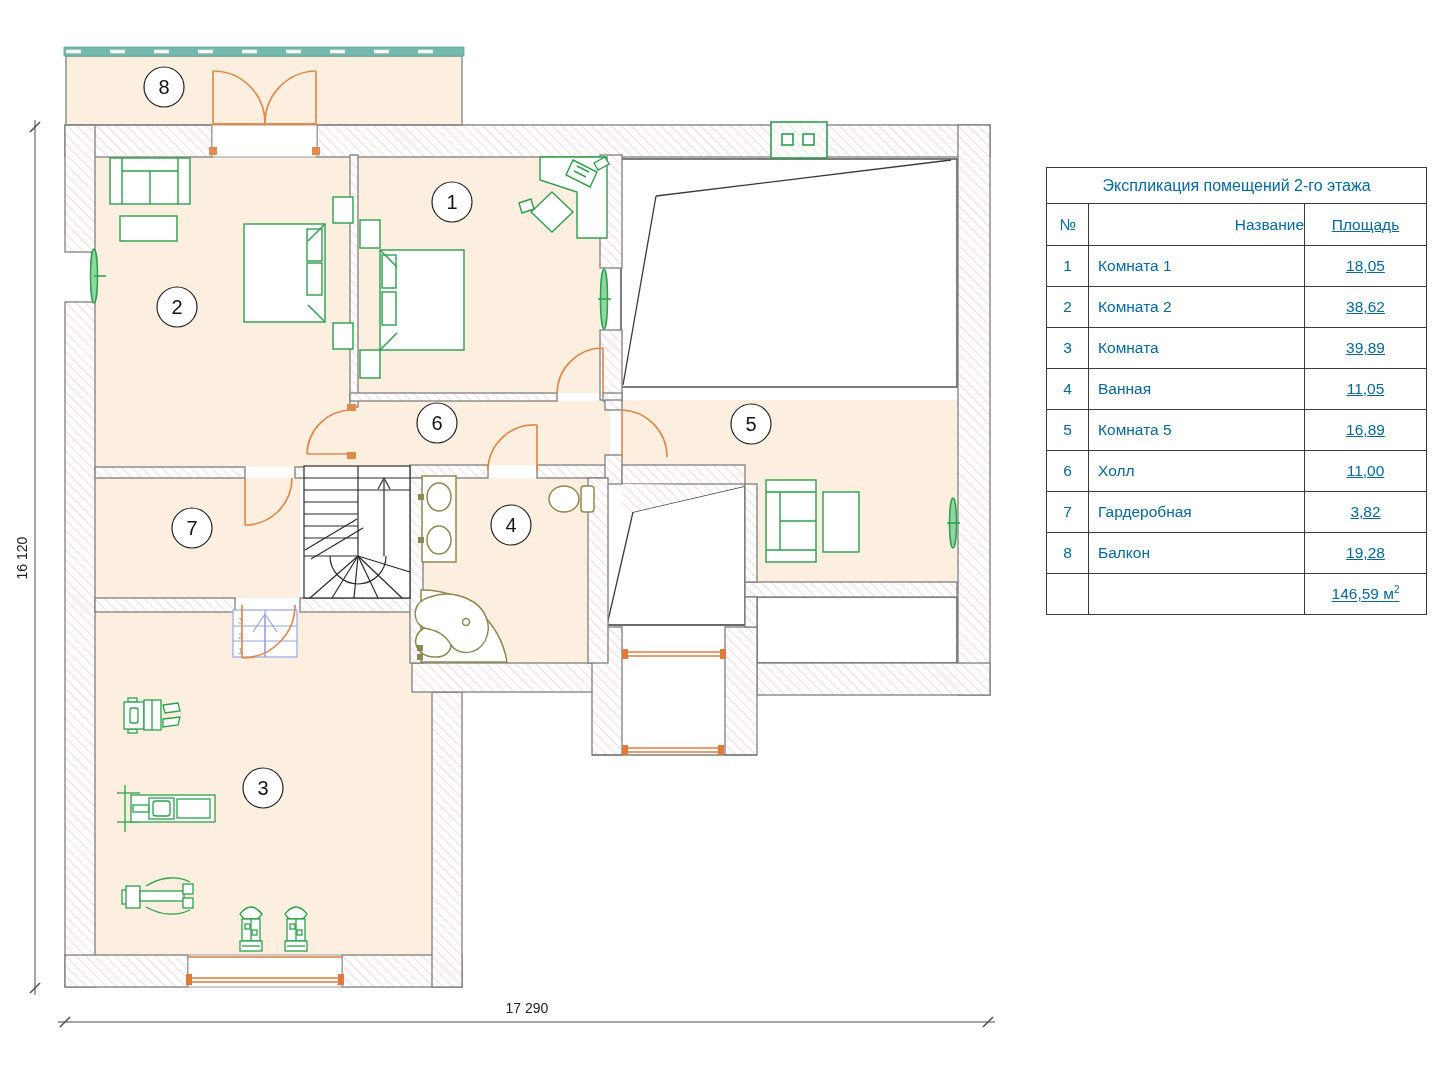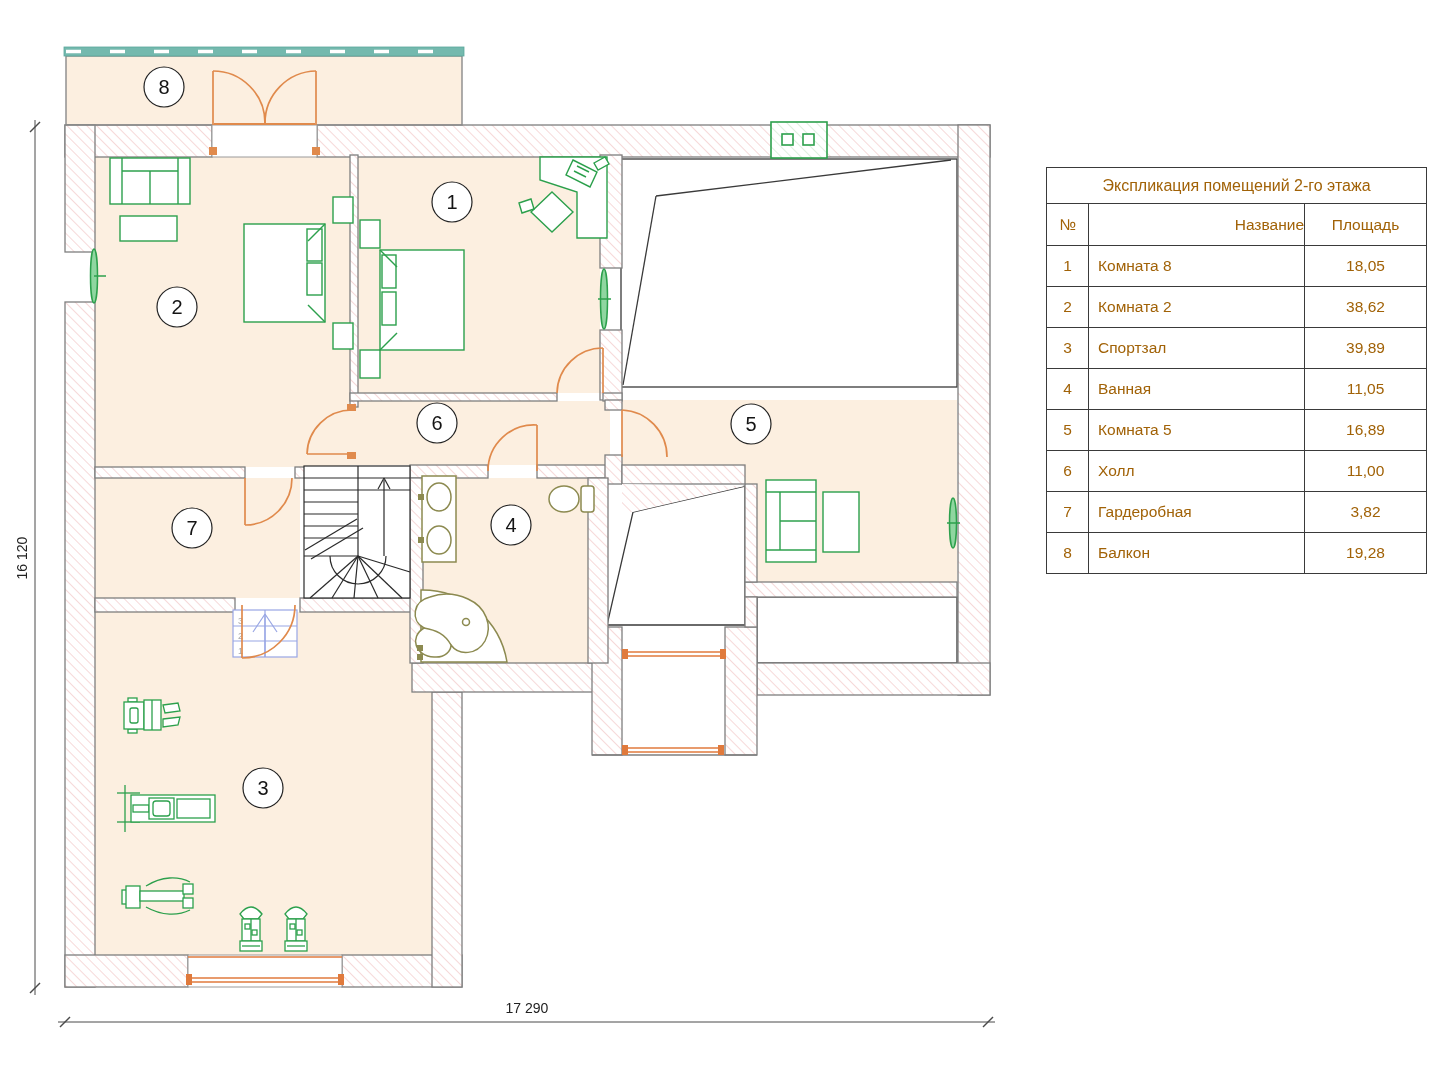--- a/index.html
+++ b/index.html
@@ -7,7 +7,7 @@
        font-family:"Liberation Sans",sans-serif;}
   svg{position:absolute;left:0;top:0;}
   .legend{position:absolute;left:1046px;top:167px;}
-  .legend table{border-collapse:collapse;table-layout:fixed;color:#a16207;
+  .legend table{border-collapse:collapse;table-layout:fixed;color:#0369a1;
 межи    font-size:15.5px;}
   .legend table{font-size:15.5px;}
   .legend td,.legend th{border:1px solid #3a3a3a;padding:0;overflow:hidden;

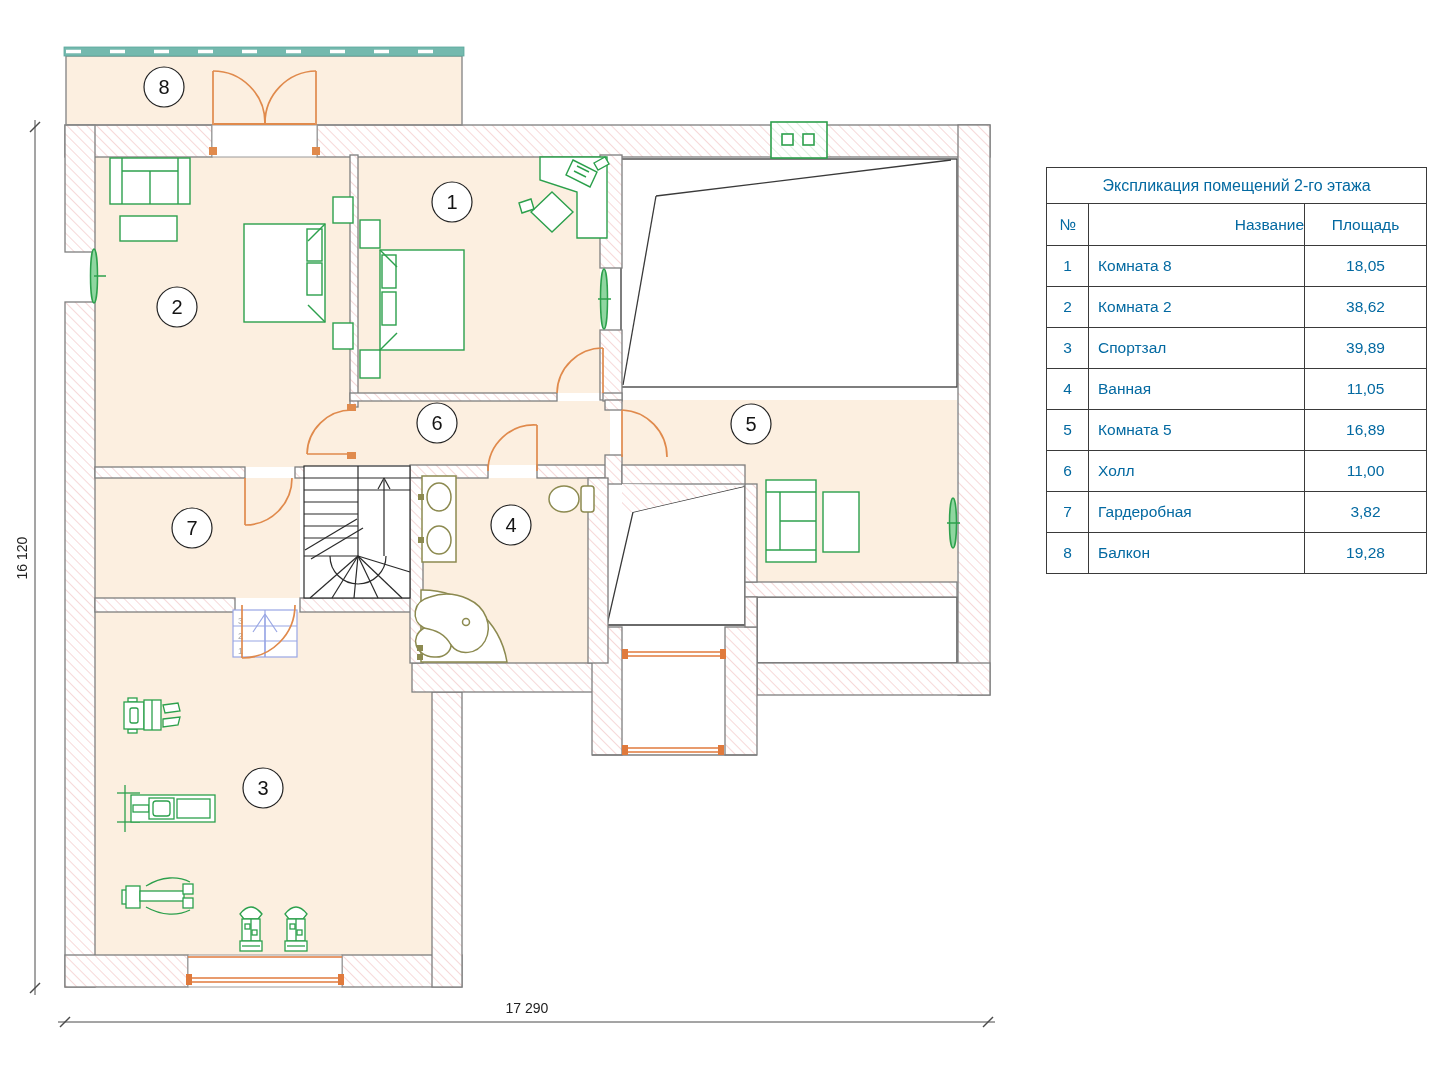--- a/index.html
+++ b/index.html
@@ -17,7 +17,7 @@
   .t-row td{height:40px;}
   .c-num{width:41px;text-align:center;}
   .c-name{width:206px;text-align:left;padding-left:9px !important;}
-  .c-area{width:121px;text-align:center;}
+  .c-area{width:121px;text-align:center;text-decoration:underline;}
   .t-total td{height:40px;}
   sup{font-size:10px;}
   text{font-family:"Liberation Sans",sans-serif;}

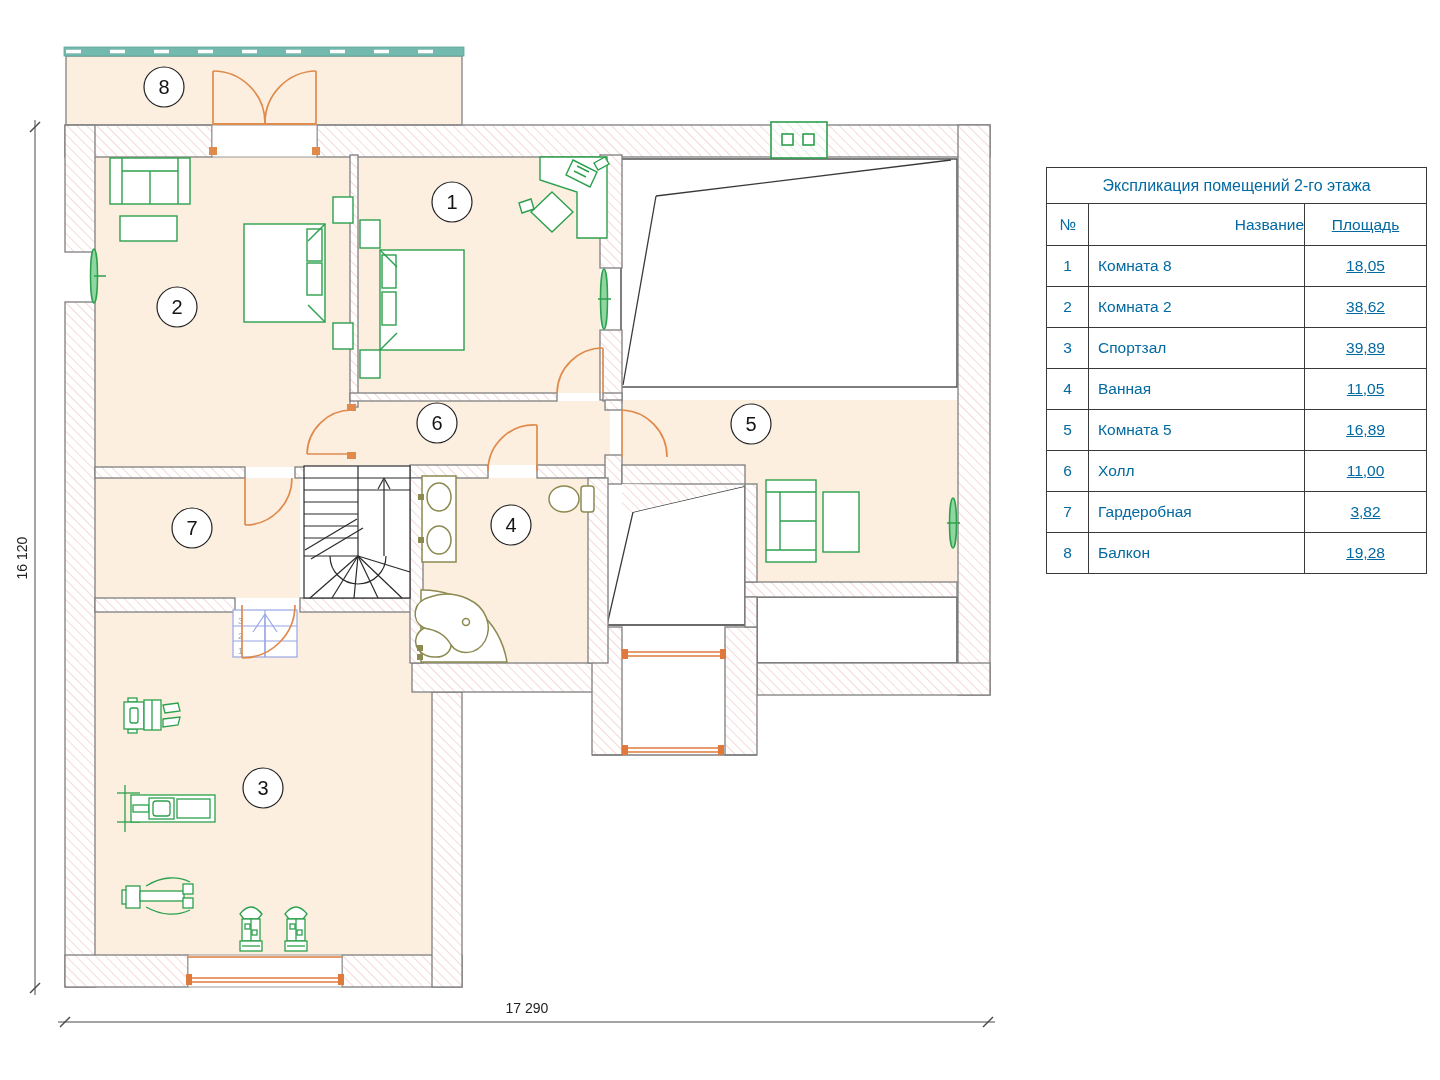--- a/index.html
+++ b/index.html
@@ -410,7 +410,7 @@
       </tr>
       <tr class="t-row">
         <td class="c-num">1</td>
-        <td class="c-name">Комната 8</td>
+        <td class="c-name">Комната 1</td>
         <td class="c-area">18,05</td>
       </tr>
       <tr class="t-row">

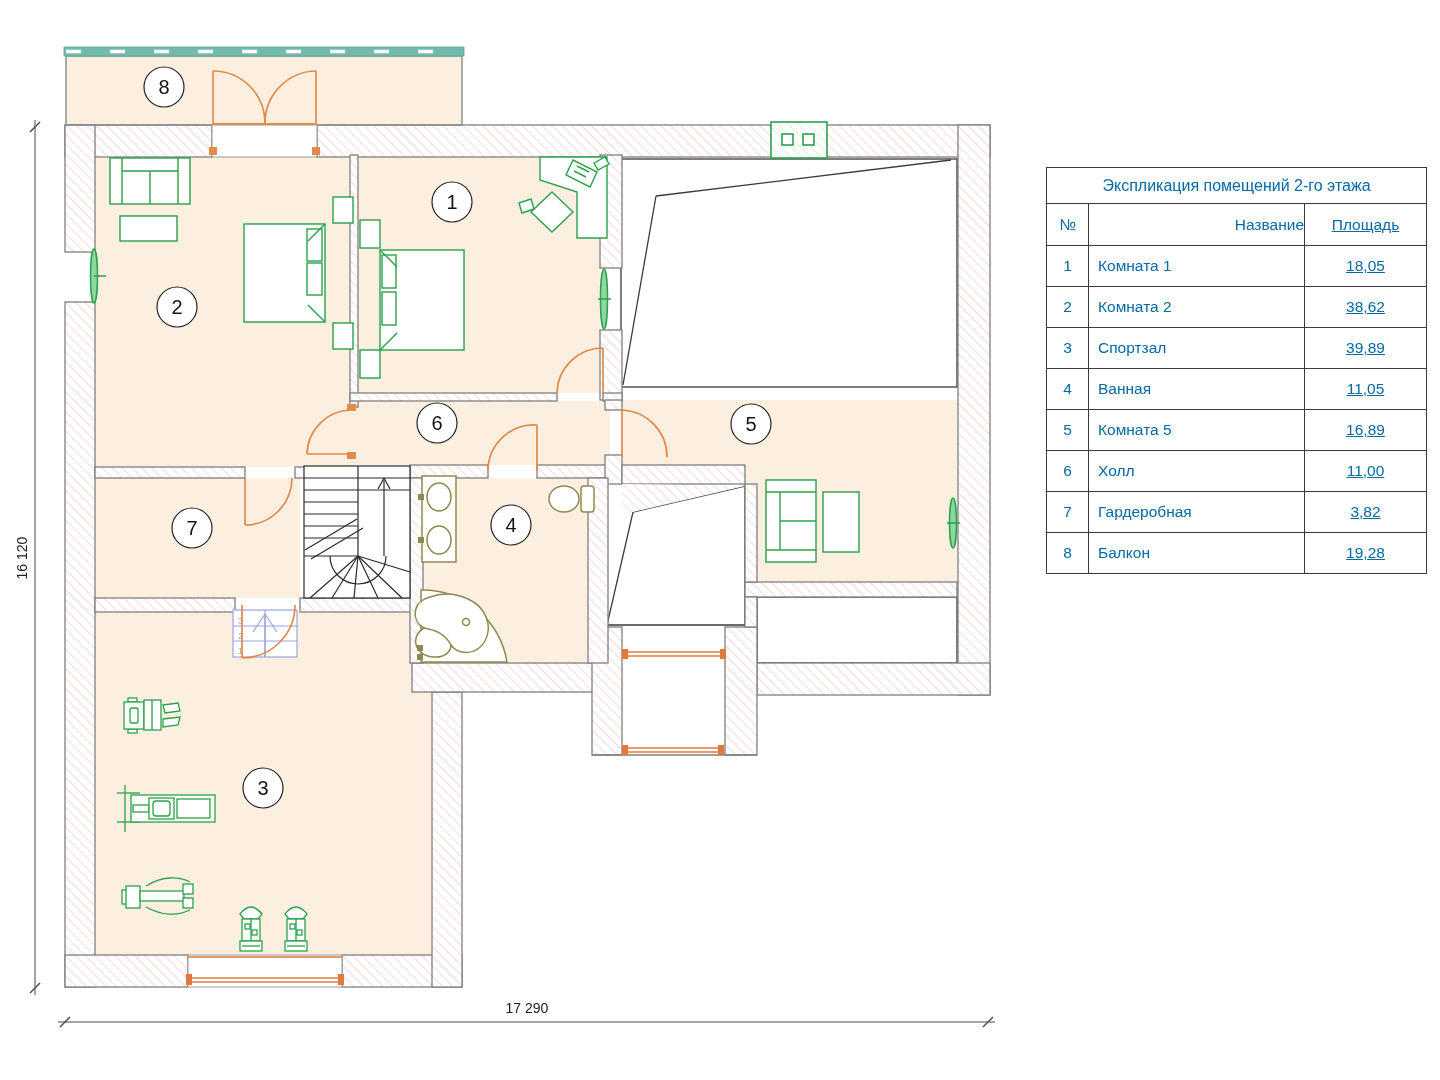--- a/index.html
+++ b/index.html
@@ -420,7 +420,7 @@
       </tr>
       <tr class="t-row">
         <td class="c-num">3</td>
-        <td class="c-name">Спортзал</td>
+        <td class="c-name">Комната</td>
         <td class="c-area">39,89</td>
       </tr>
       <tr class="t-row">

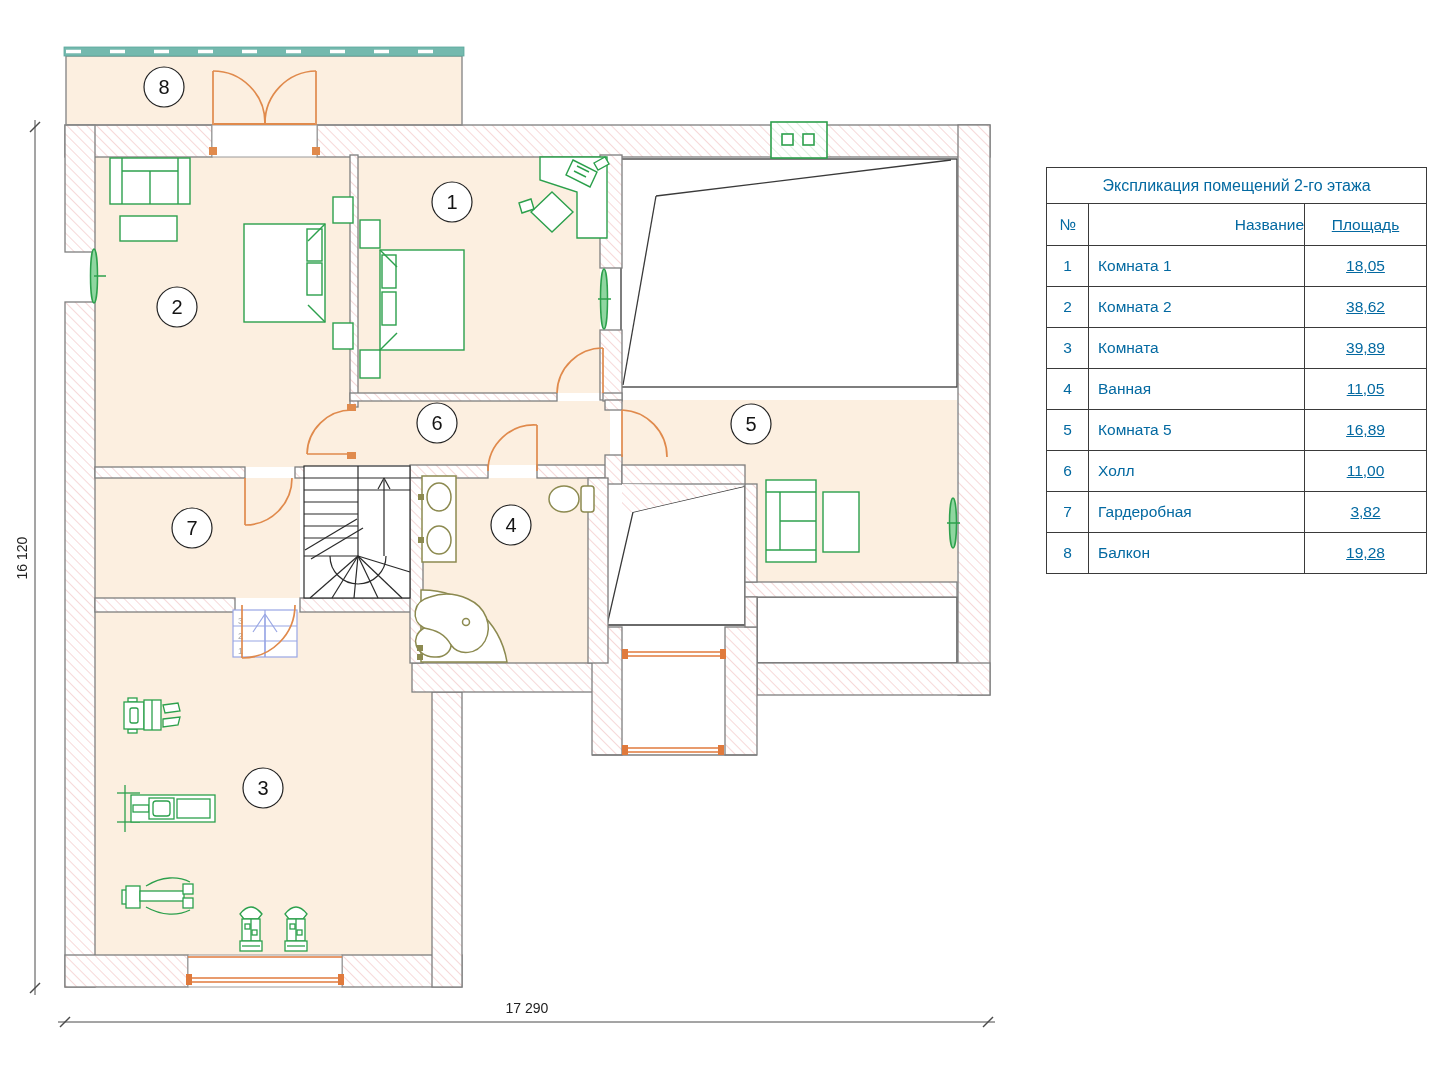--- a/index.html
+++ b/index.html
@@ -448,6 +448,11 @@
         <td class="c-name">Балкон</td>
         <td class="c-area">19,28</td>
       </tr>
+      <tr class="t-total">
+        <td class="c-num"></td>
+        <td class="c-name"></td>
+        <td class="c-area"><span>146,59 м</span><sup>2</sup></td>
+      </tr>
     </tbody>
   </table>
 </div>

